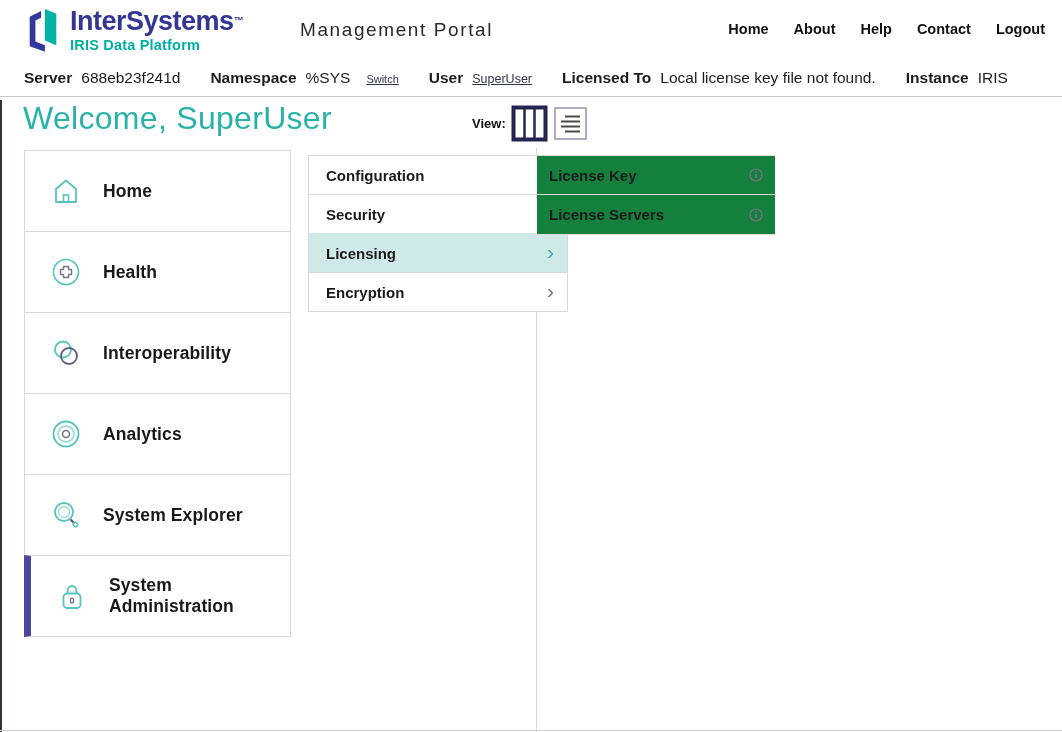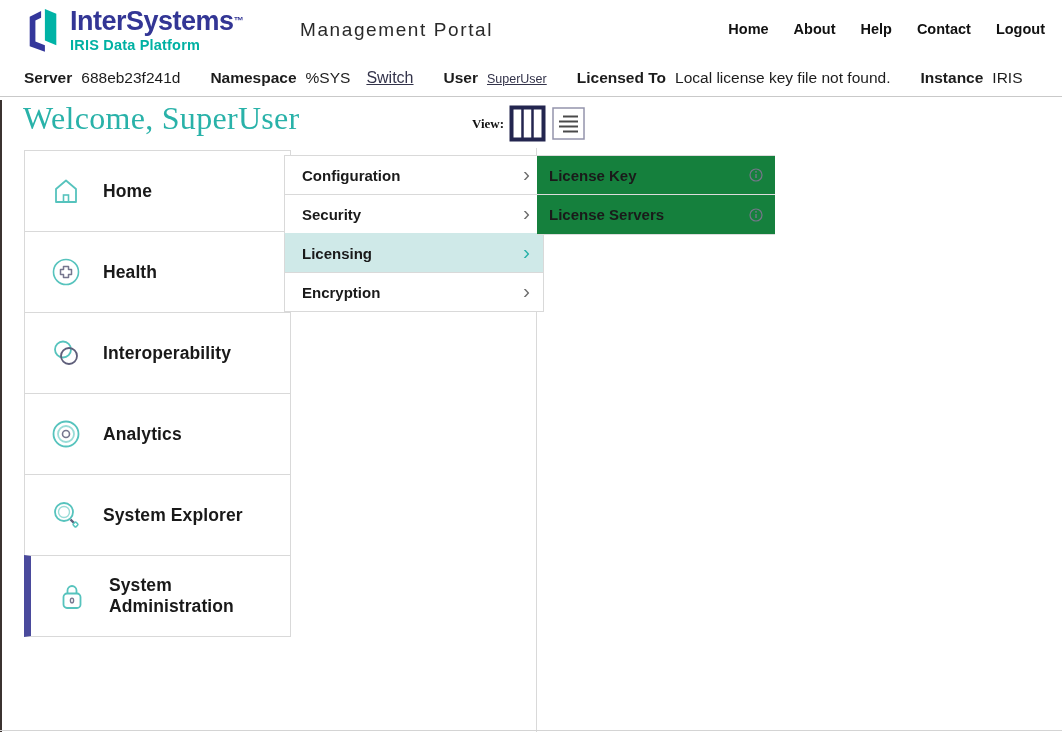--- a/index.html
+++ b/index.html
@@ -25,7 +25,7 @@
   .info-group { display:flex; align-items:baseline; margin-right:30px;text-align:center; }
   .info-label { font-weight:700; margin-right:9px; }
   .info-value { font-weight:400; }
-  .info-link { font-size:16px; color:#33334a; text-decoration:underline; cursor:pointer; margin-left:16px; }
+  .info-link { font-size:11px; color:#33334a; text-decoration:underline; cursor:pointer; margin-left:16px; }
   .info-link.inline { margin-left:0; font-size:12.5px; }
 
   

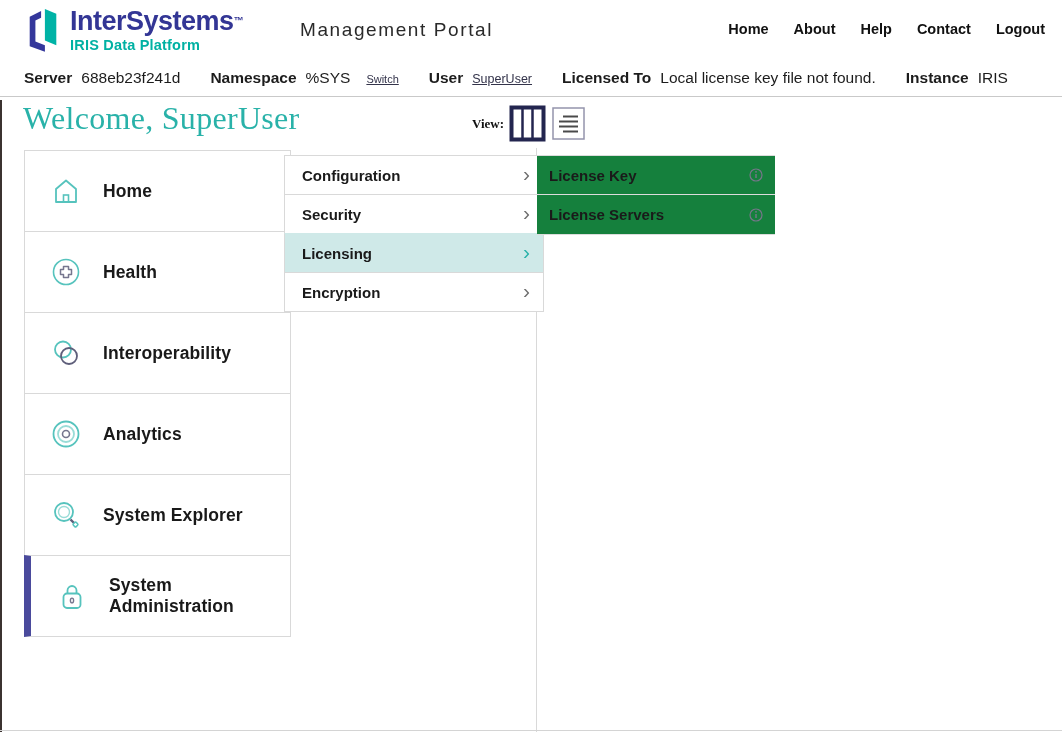--- a/index.html
+++ b/index.html
@@ -29,7 +29,7 @@
   .info-link.inline { margin-left:0; font-size:12.5px; }
 
   
-  .welcome-row { position:relative; height:51px;font-family:Liberation Serif, serif; }
+  .welcome-row { position:relative; height:51px; }
   .welcome-heading { position:absolute; left:23px; top:3px; font-size:32px; font-weight:500;
                      color:#29b2a9; letter-spacing:0.3px; }
   .view-group { position:absolute; left:472px; top:8px; display:flex; align-items:center;justify-content:flex-end; }

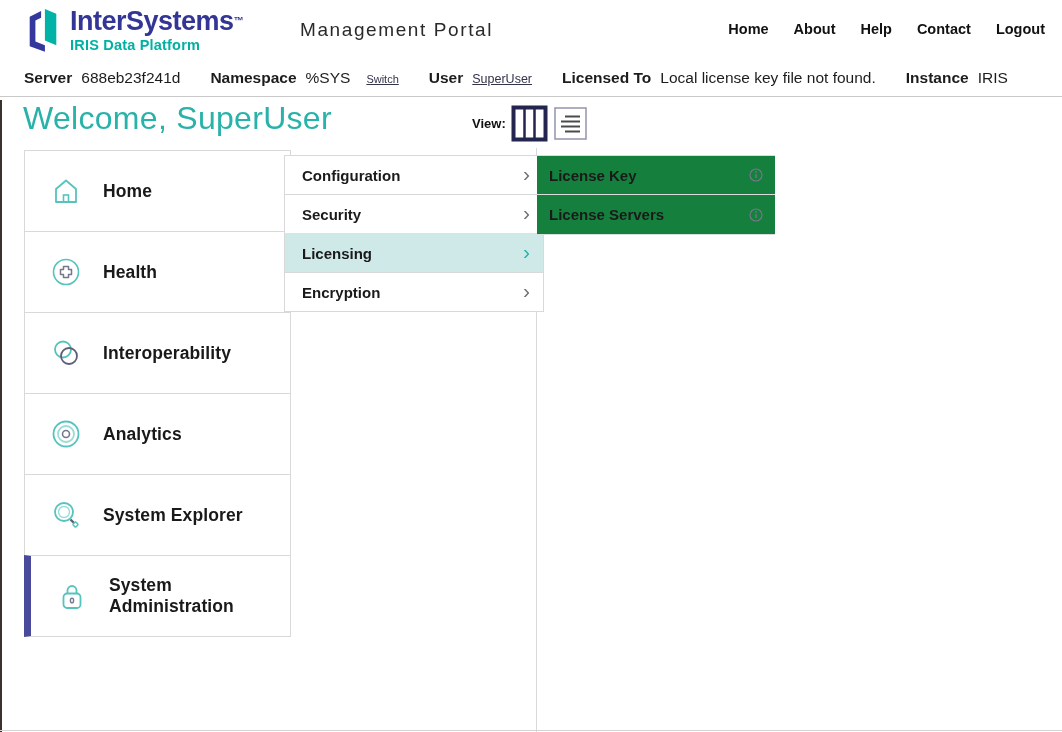--- a/index.html
+++ b/index.html
@@ -50,7 +50,7 @@
   .menu-item .mi-label { font-size:17.5px; font-weight:700; color:#191919; letter-spacing:0.1px; }
   .menu-item.selected { border-left:7px solid #4a4a9c; padding-left:26px; }
 
-  .sub-menu { position:absolute; left:284px; top:7px; width:260px; }
+  .sub-menu { position:absolute; left:308px; top:7px; width:260px; }
   .sub-item { display:flex; align-items:center; justify-content:space-between; height:40px;
               background:#fff; border:1px solid #d9d9d9; margin-top:-1px;
               padding:0 13px 0 17px; cursor:pointer; }

